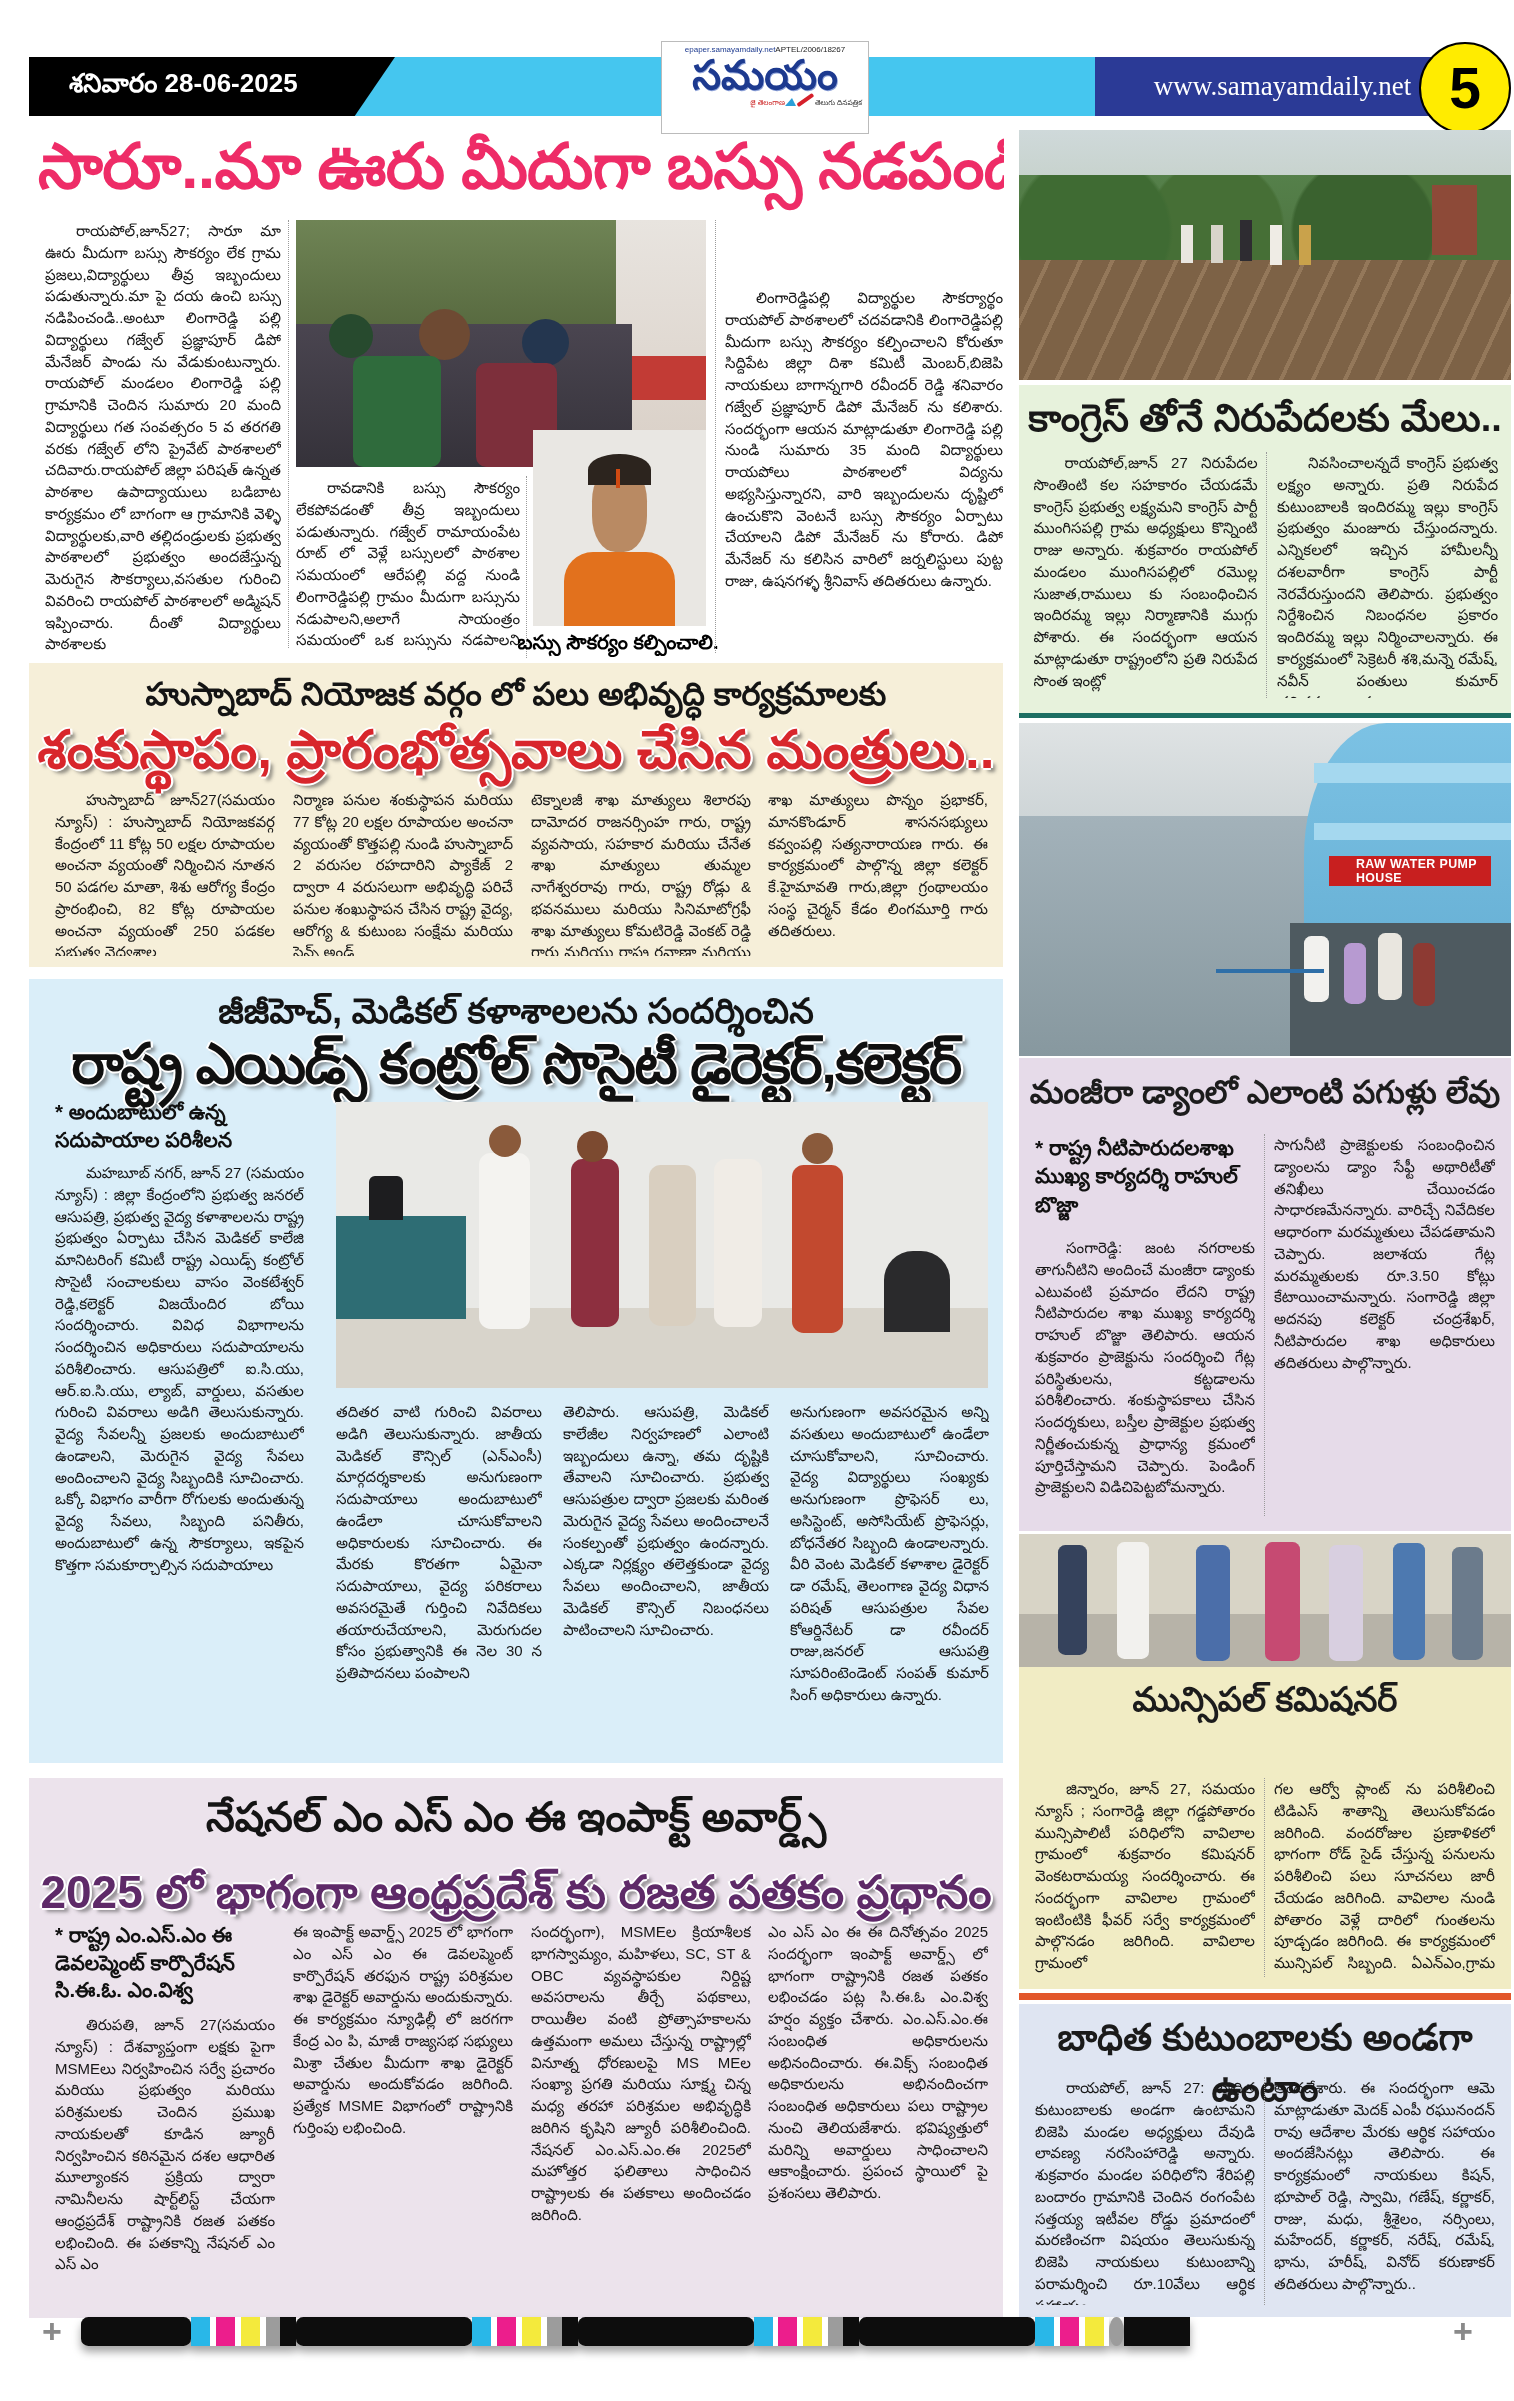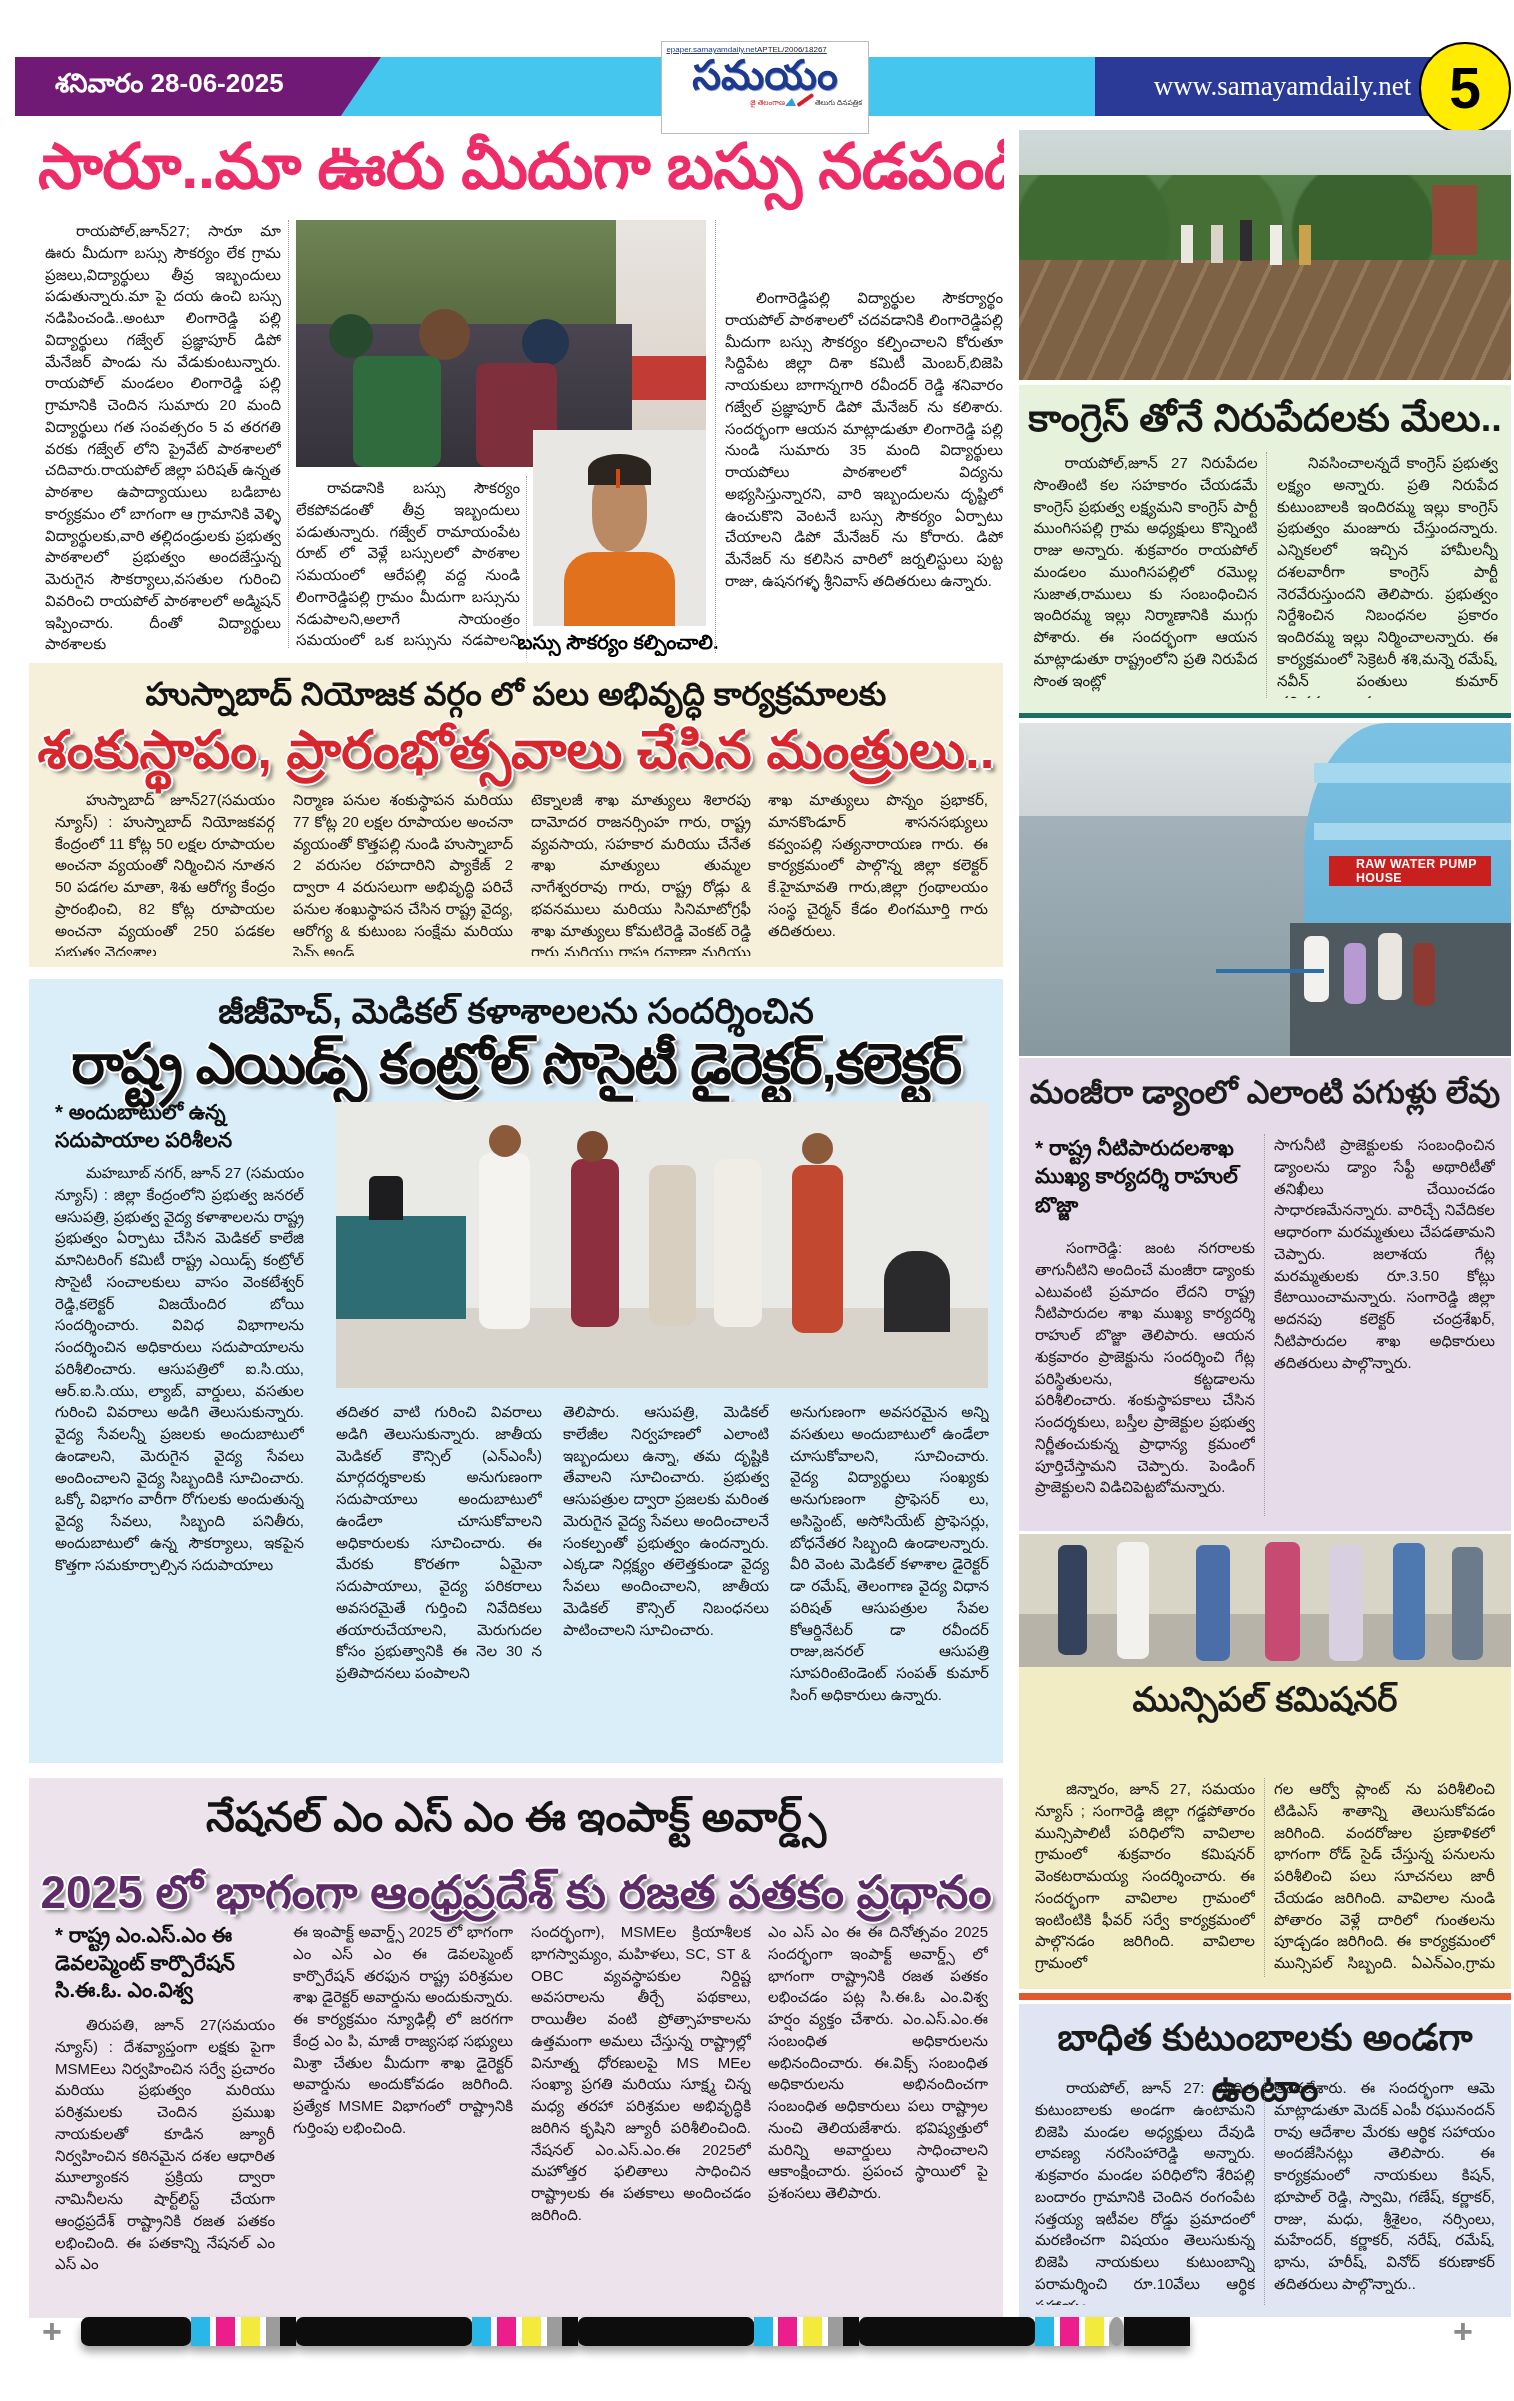--- a/index.html
+++ b/index.html
@@ -28,7 +28,7 @@
             font-size:57px;font-weight:bold;color:#000;}
   .logo-box{position:absolute;left:661px;top:41px;width:206px;height:91px;background:#fff;
             border:0.7px solid #bbb;}
-  .logo-top{display:flex;justify-content:flex-start;font-size:8px;padding:2.9px 4.4px 0 4.4px;color:#1d3a8f;text-decoration:underline;}
+  .logo-top{display:flex;justify-content:center;font-size:8px;padding:2.9px 4.4px 0 4.4px;color:#1d3a8f;}
   .logo-top .reg{color:#222;}
   .logo-main{text-align:center;font-size:41px;font-weight:bold;color:#1d3a8f;line-height:1.05;
              text-shadow:0.7px 0.7px 0 #8fa3d8;}

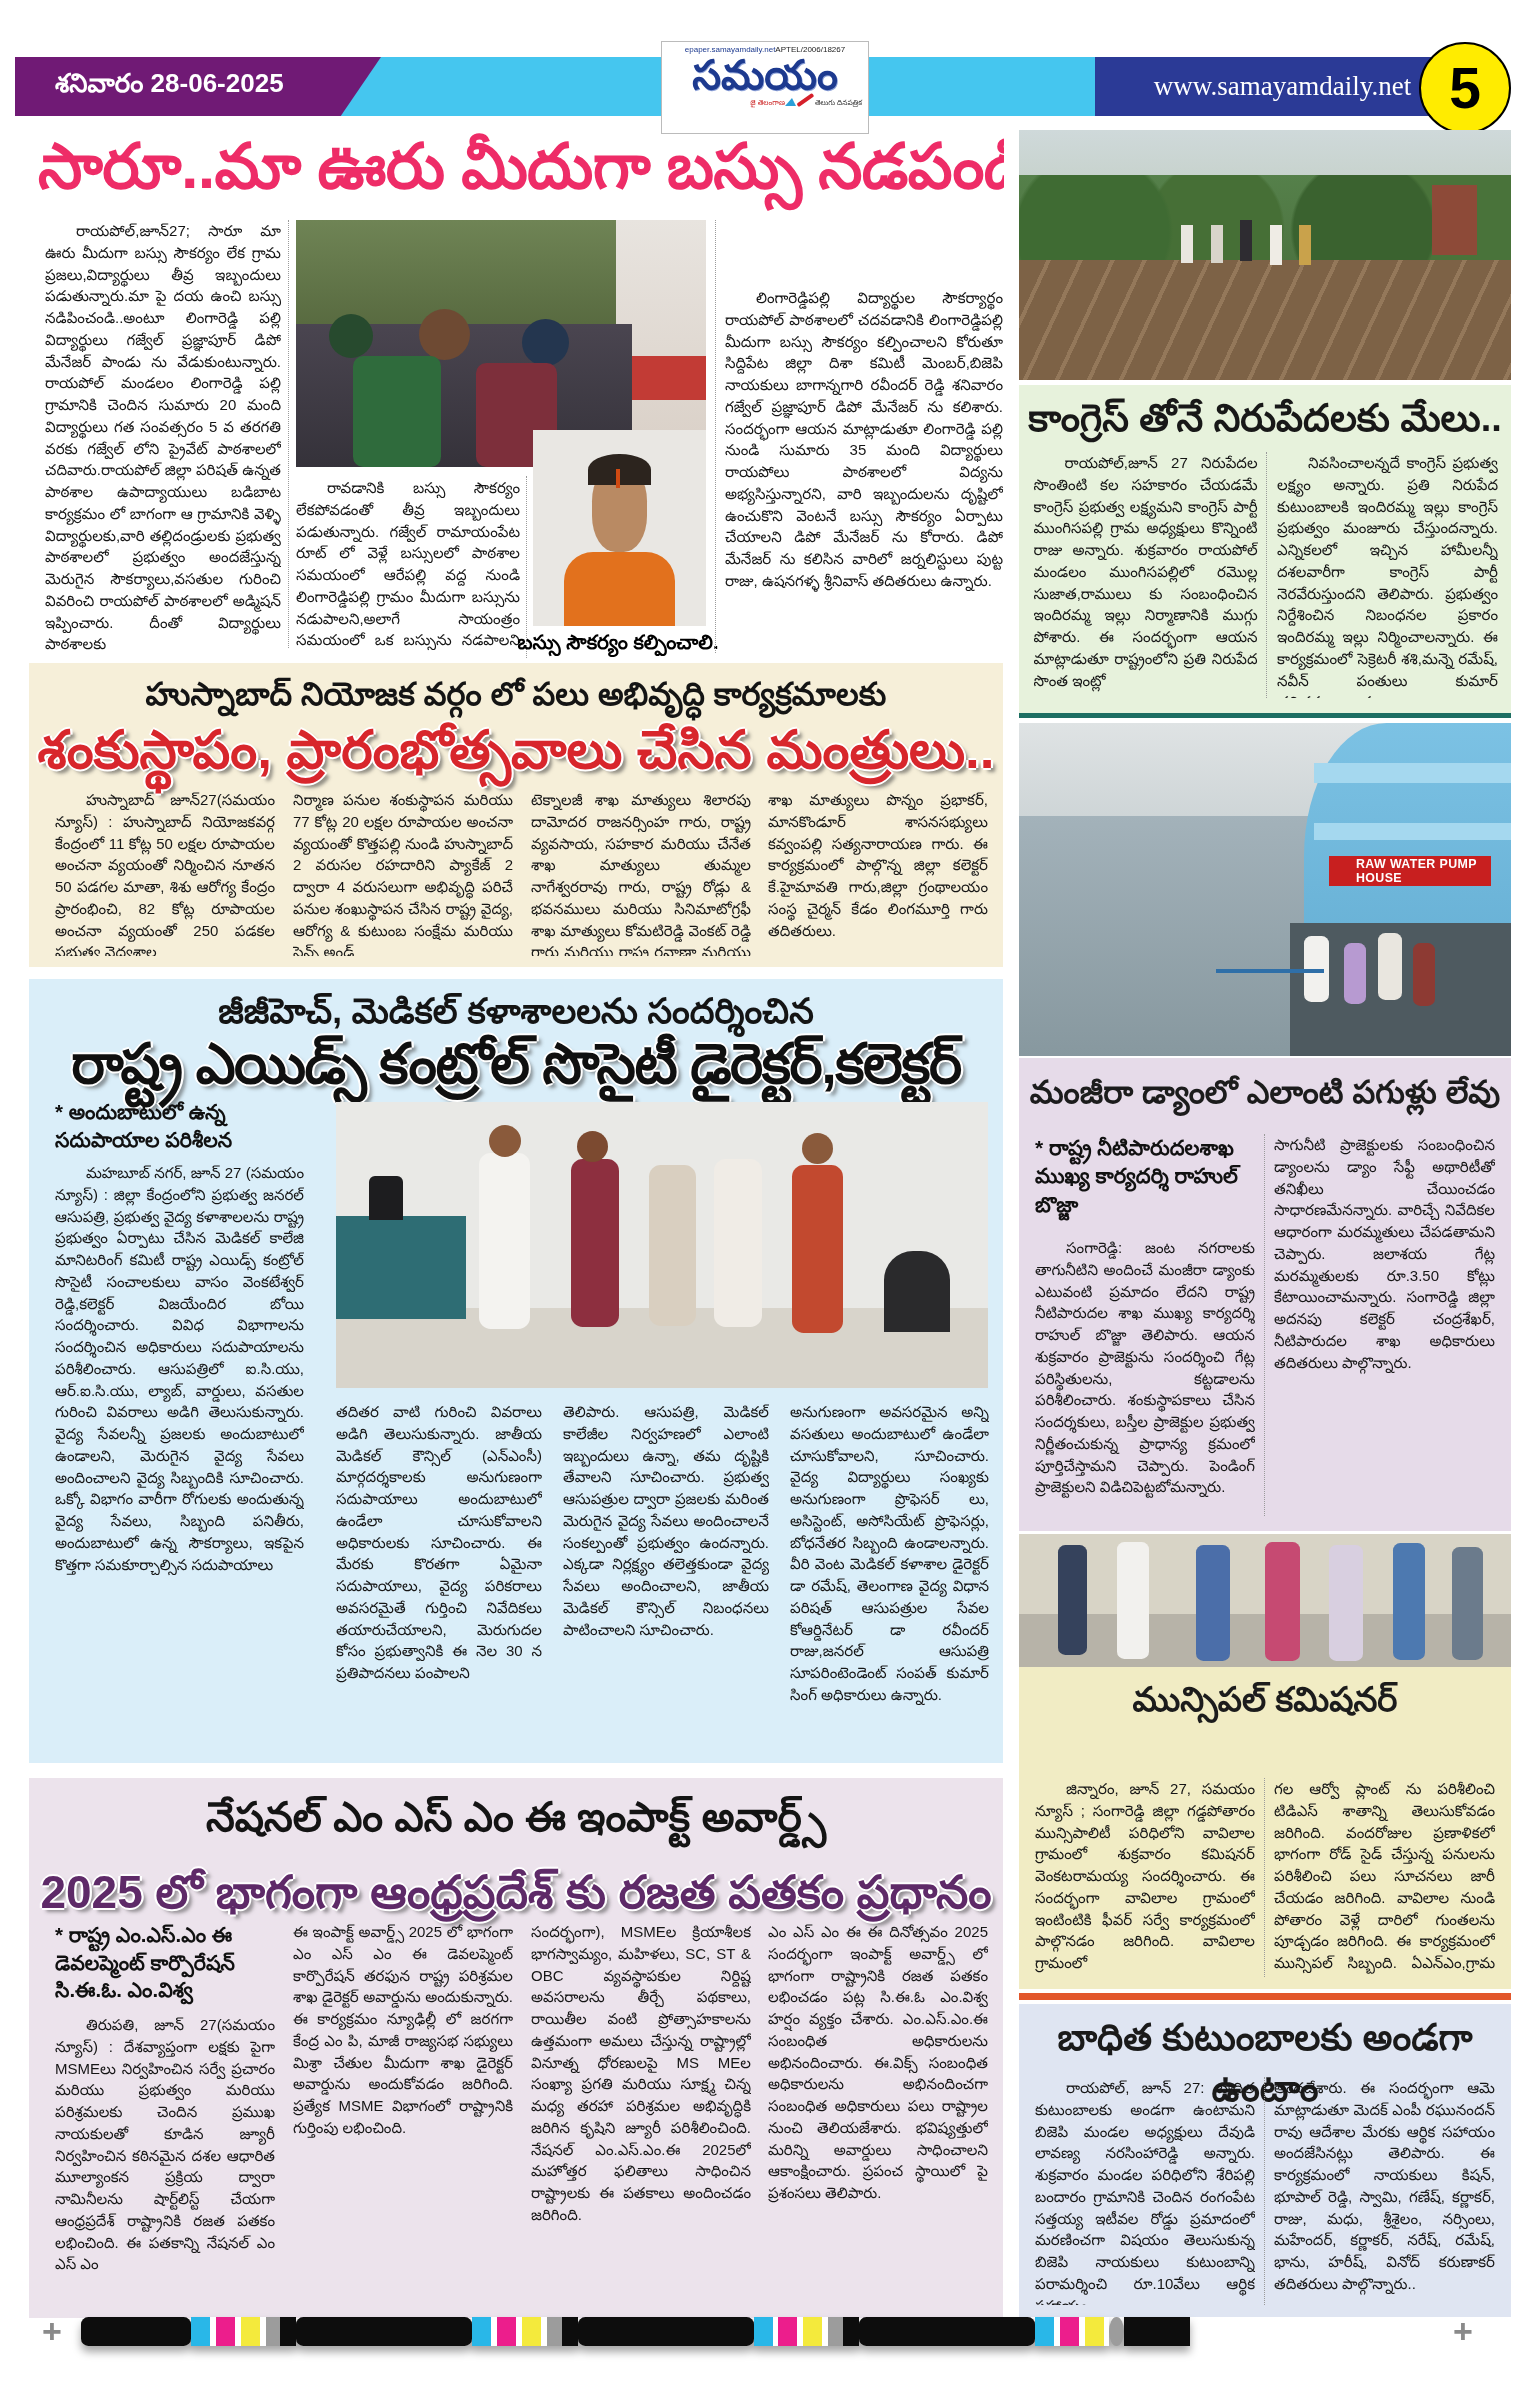--- a/index.html
+++ b/index.html
@@ -17,7 +17,7 @@
   .cap{position:absolute;font-weight:bold;color:#000;text-align:center;}
   
   .hdr-band{position:absolute;left:29px;top:57px;width:1456px;height:59px;background:#45c6ef;}
-  .hdr-red{position:absolute;left:15px;top:57px;width:366px;height:59px;background:#701a75;
+  .hdr-red{position:absolute;left:29px;top:57px;width:366px;height:59px;background:#000000;
            clip-path:polygon(0 0,100% 0,89% 100%,0 100%);display:flex;align-items:center;}
   .hdr-red span{color:#fff;font-size:26px;font-weight:bold;padding-left:40px;}
   .hdr-navy{position:absolute;left:1095px;top:57px;width:375px;height:59px;background:#2b3a96;

